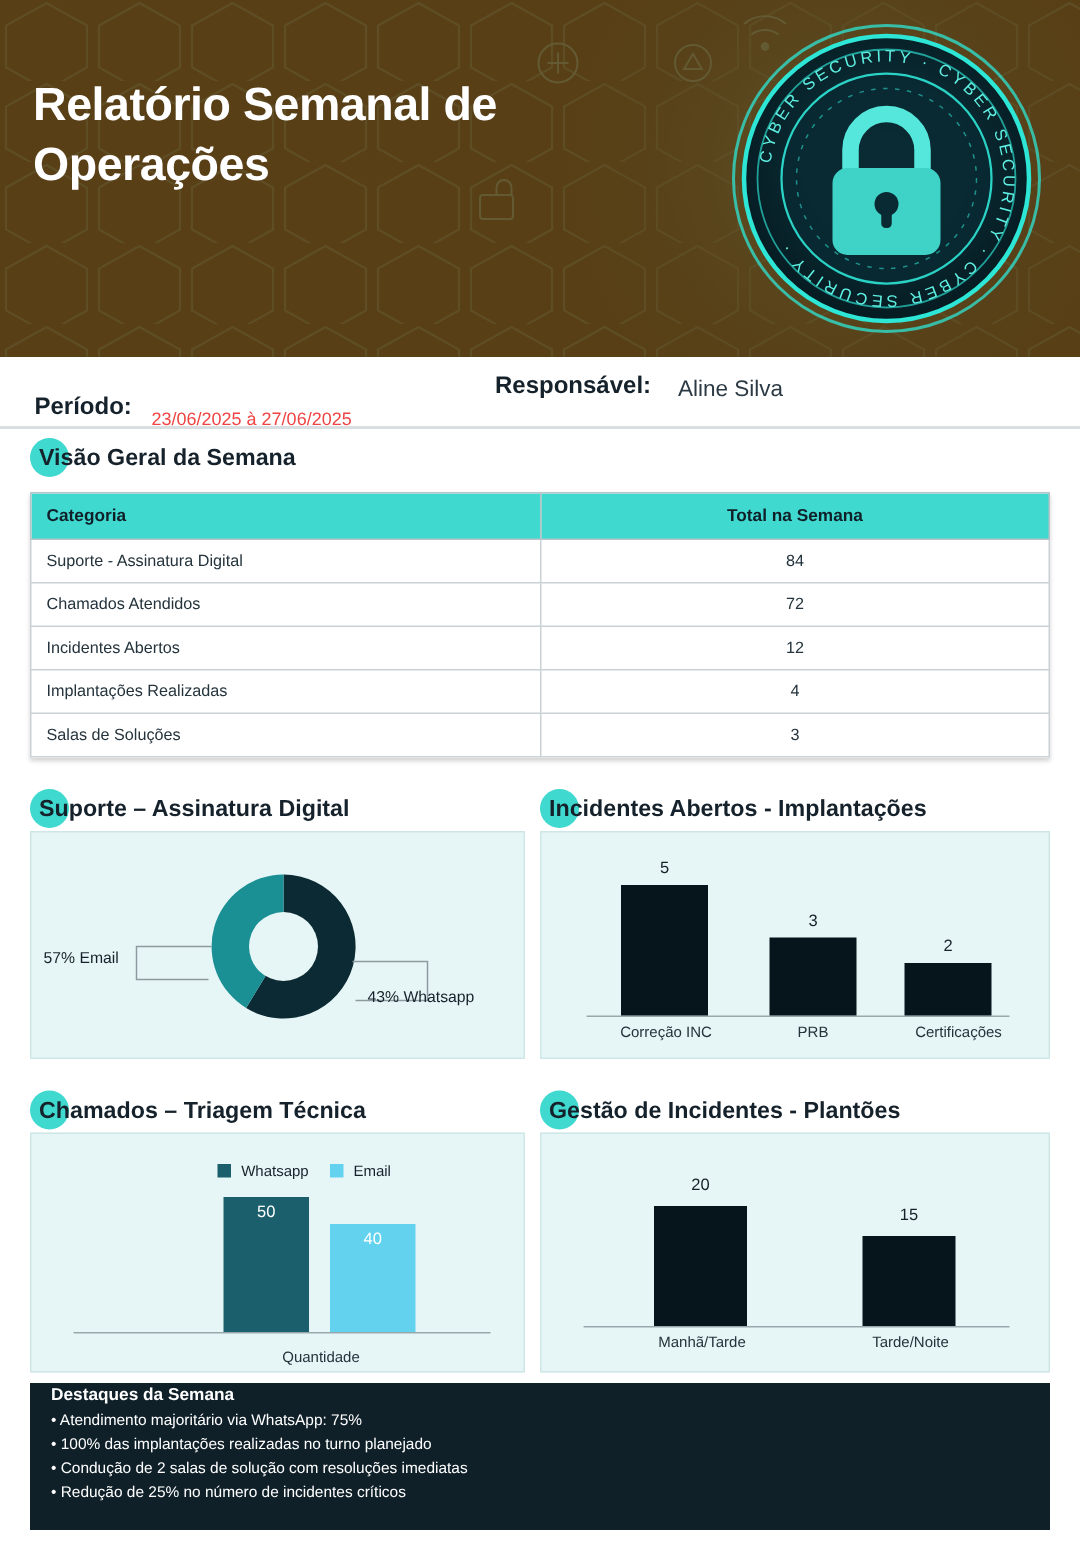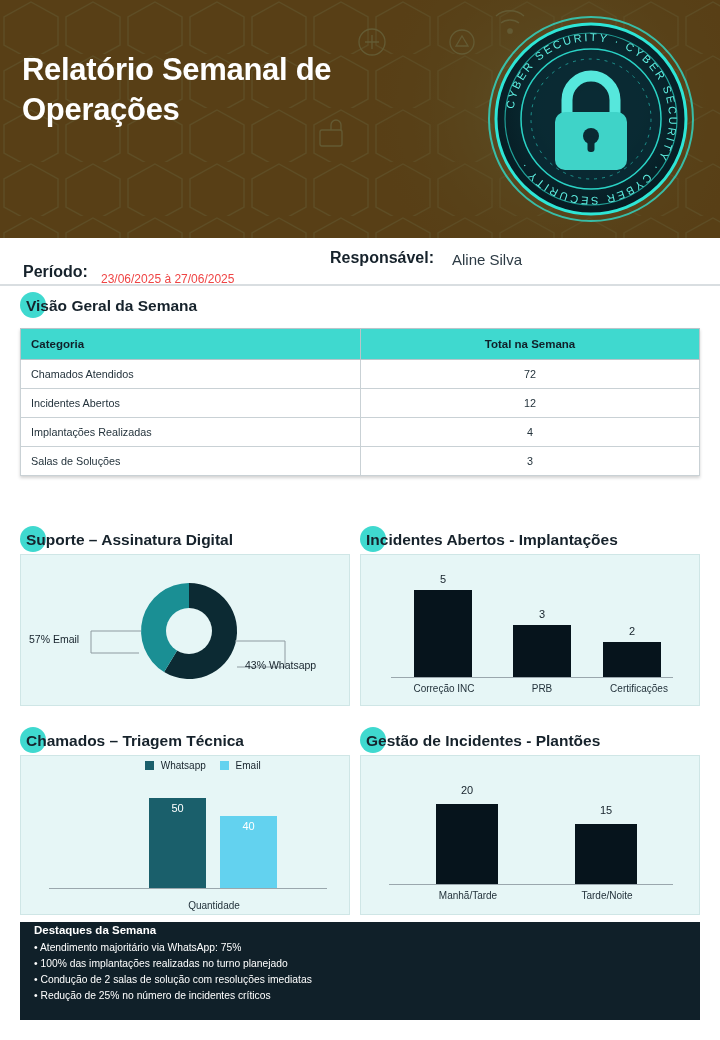--- a/index.html
+++ b/index.html
@@ -218,6 +218,10 @@
       </thead>
       <tbody>
         <tr>
+          <td>Suporte - Assinatura Digital</td>
+          <td class="num">84</td>
+        </tr>
+        <tr>
           <td>Chamados Atendidos</td>
           <td class="num">72</td>
         </tr>

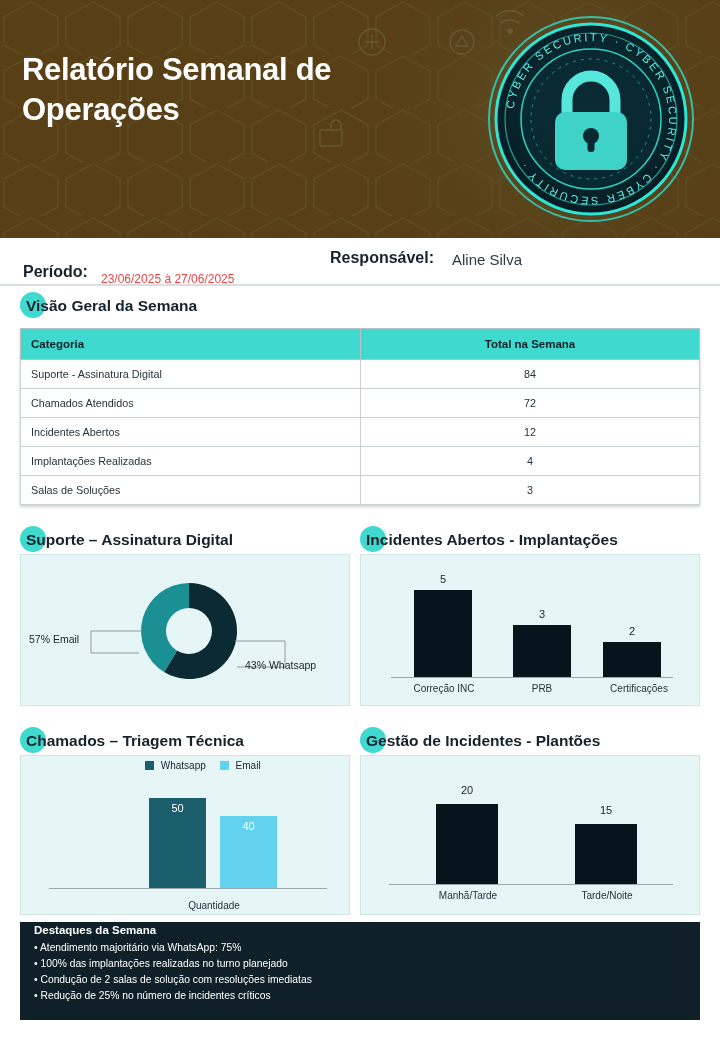--- a/index.html
+++ b/index.html
@@ -293,7 +293,7 @@
   </div>
   <div class="card" style="left:20px; top:755px; width:330px; height:160px;">
     <div class="chart-area">
-      <div class="legend" style="left:100px; top:4px;padding-left:24px;">
+      <div class="legend" style="left:100px; top:20px;padding-left:24px;">
         <span>
           <span class="sw" style="background:#1a5f6b"></span>
           <span>Whatsapp</span>

